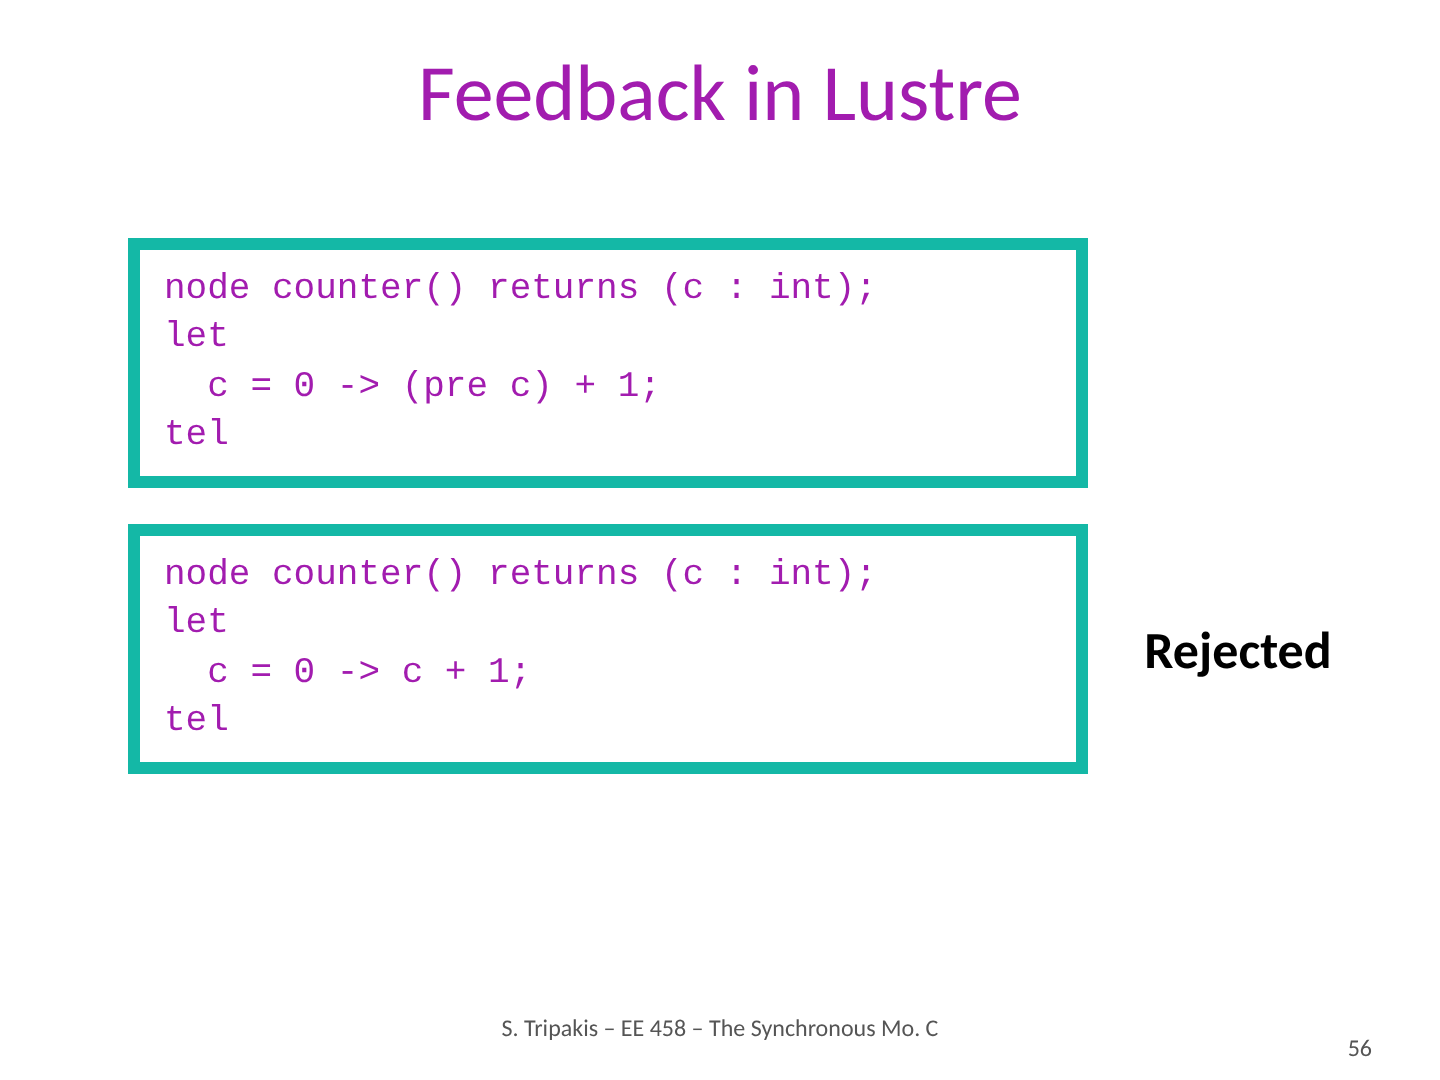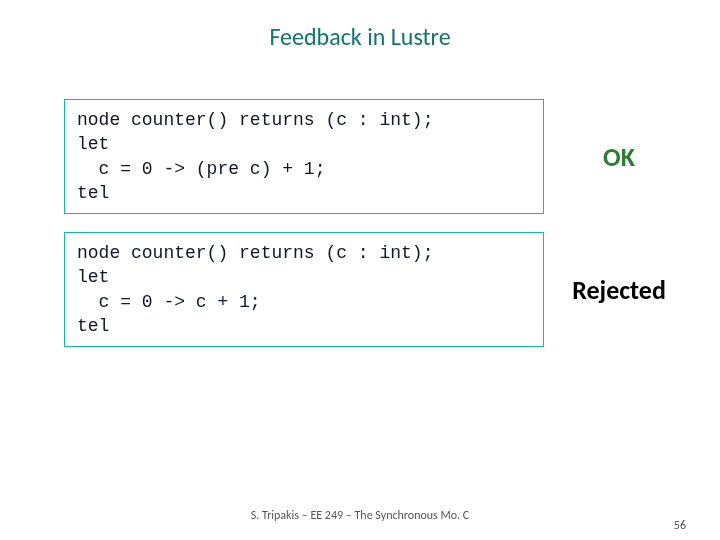--- a/index.html
+++ b/index.html
@@ -13,9 +13,9 @@
   }
   .title {
     text-align: center;
-    font-size: 24px;
+    font-size: 40px;
     font-weight: 400;
-    color: #0f766e;
+    color: #a21caf;
     margin-top: 22px;
     margin-bottom: 48px;
   }

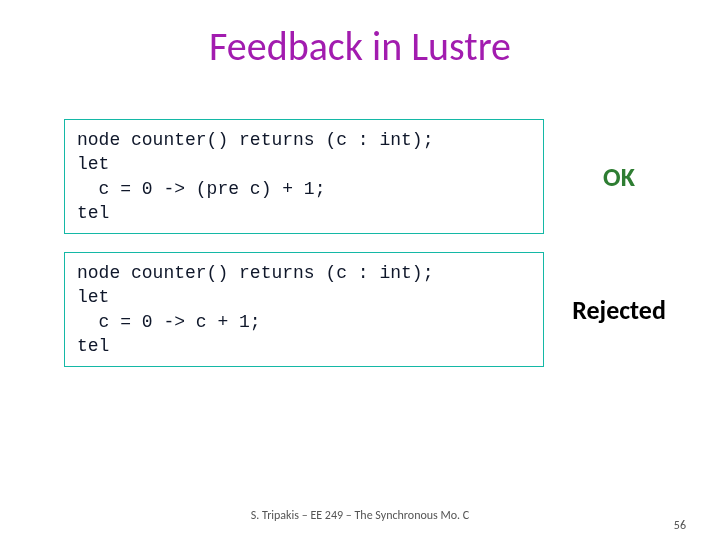--- a/index.html
+++ b/index.html
@@ -31,13 +31,13 @@
     gap: 18px;
   }
   .codebox {
-    border: 1px solid #14b8a6;
+    border: 6px solid #14b8a6;
     padding: 8px 12px;
     font-family: "Courier New", monospace;
     font-size: 18px;
     line-height: 1.35;
     white-space: pre;
-    color: #0f172a;
+    color: #a21caf;
     width: 480px;
   }
   .status {

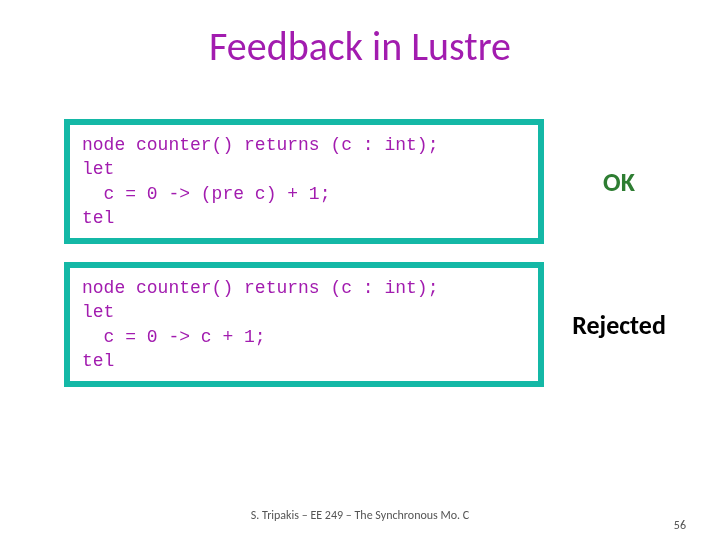--- a/index.html
+++ b/index.html
@@ -76,7 +76,6 @@
 let
   c = 0 -&gt; (pre c) + 1;
 tel</pre>
-    <div class="status ok">OK</div>
   </div>
   <div class="row">
     <pre class="codebox">node counter() returns (c : int);

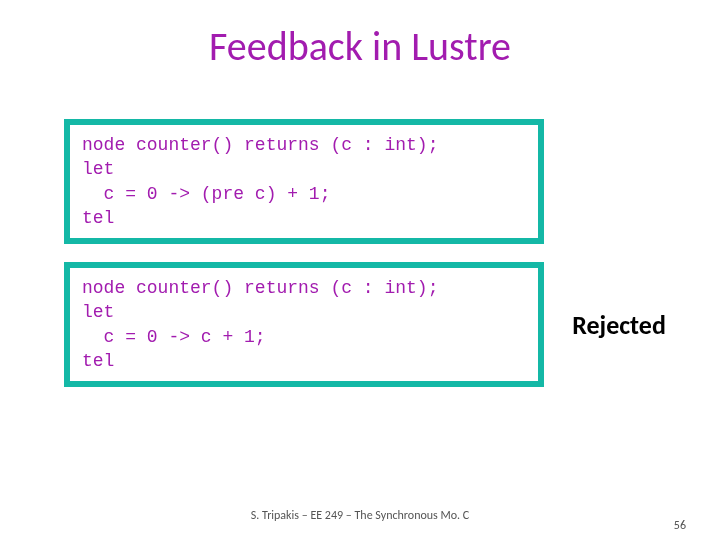--- a/index.html
+++ b/index.html
@@ -86,7 +86,7 @@
   </div>
 </div>
 
-<div class="footer">S. Tripakis – EE 249 – The Synchronous Mo. C</div>
+<div class="footer">S. Tripakis – EE 458 – The Synchronous Mo. C</div>
 <div class="pagenum">56</div>
 
 </body></html>

